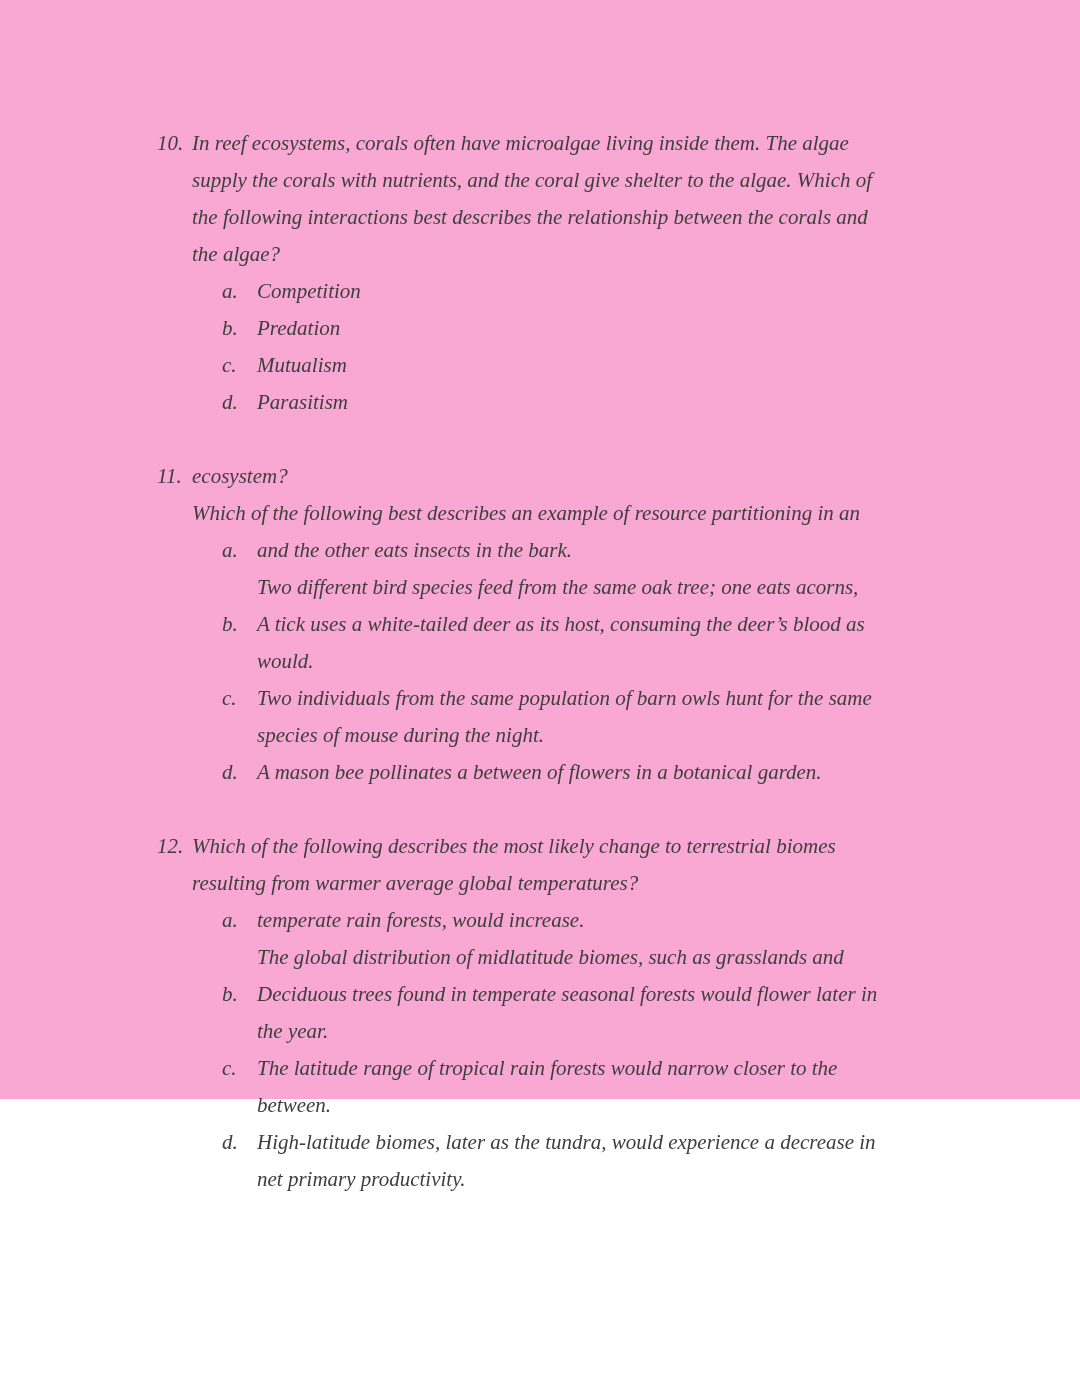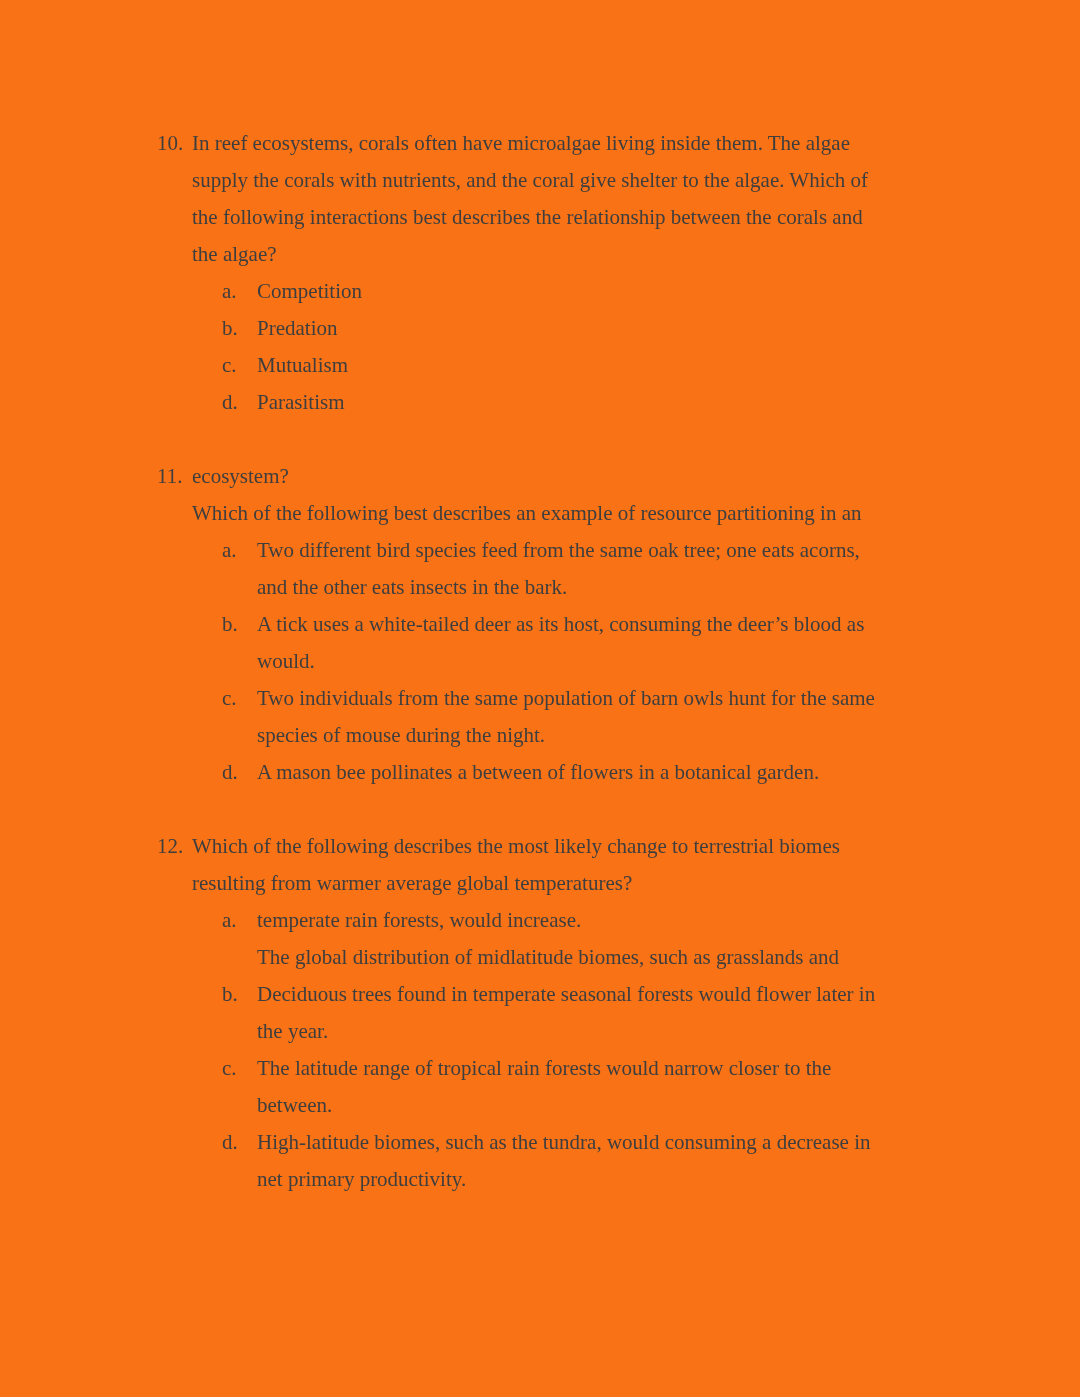--- a/index.html
+++ b/index.html
@@ -17,9 +17,10 @@
   .page {
     box-sizing: border-box;
     width: 1080px;
-    height: 1397px;
+    height: 1099px;
     padding: 125px 120px 0 157px;
-    background: #f97316;
+    background: #f9a8d4;
+    font-style: italic;
   }
   .question {
     display: flex;

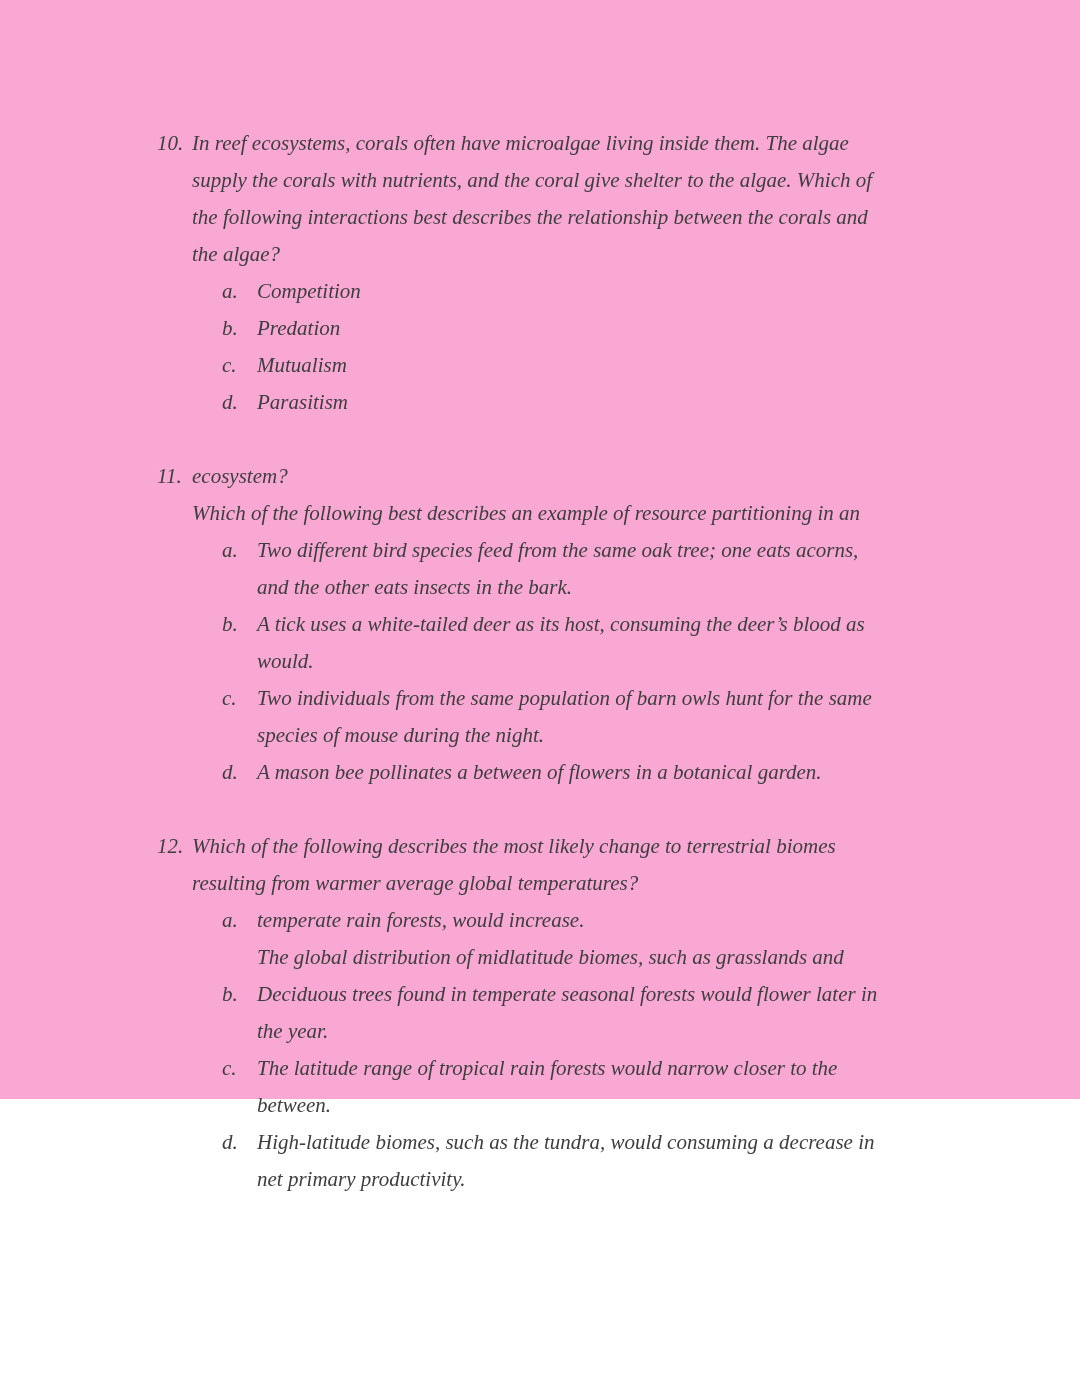--- a/index.html
+++ b/index.html
@@ -108,8 +108,8 @@
             <div class="option">
               <div class="opt-letter">a.</div>
               <div class="opt-text">
+                <div class="line">and the other eats insects in the bark.</div>
                 <div class="line">Two different bird species feed from the same oak tree; one eats acorns,</div>
-                <div class="line">and the other eats insects in the bark.</div>
               </div>
             </div>
             <div class="option">

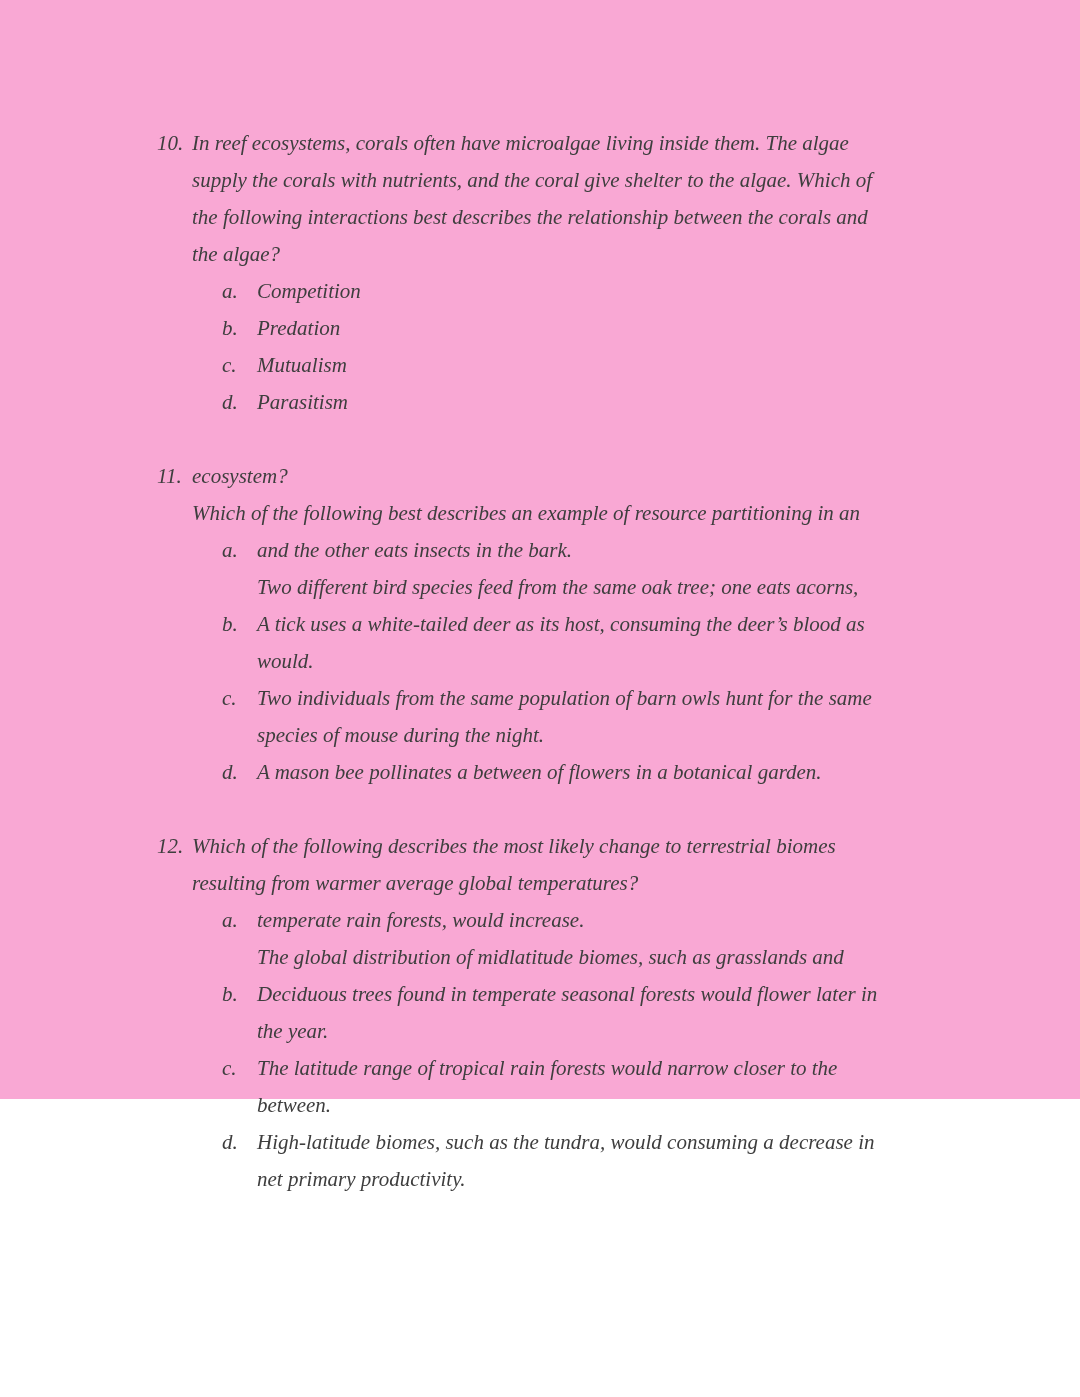--- a/index.html
+++ b/index.html
@@ -167,7 +167,7 @@
             <div class="option">
               <div class="opt-letter">d.</div>
               <div class="opt-text">
-                <div class="line">High-latitude biomes, such as the tundra, would consuming a decrease in</div>
+                <div class="line">High-latitude biomes, later as the tundra, would experience a decrease in</div>
                 <div class="line">net primary productivity.</div>
               </div>
             </div>

